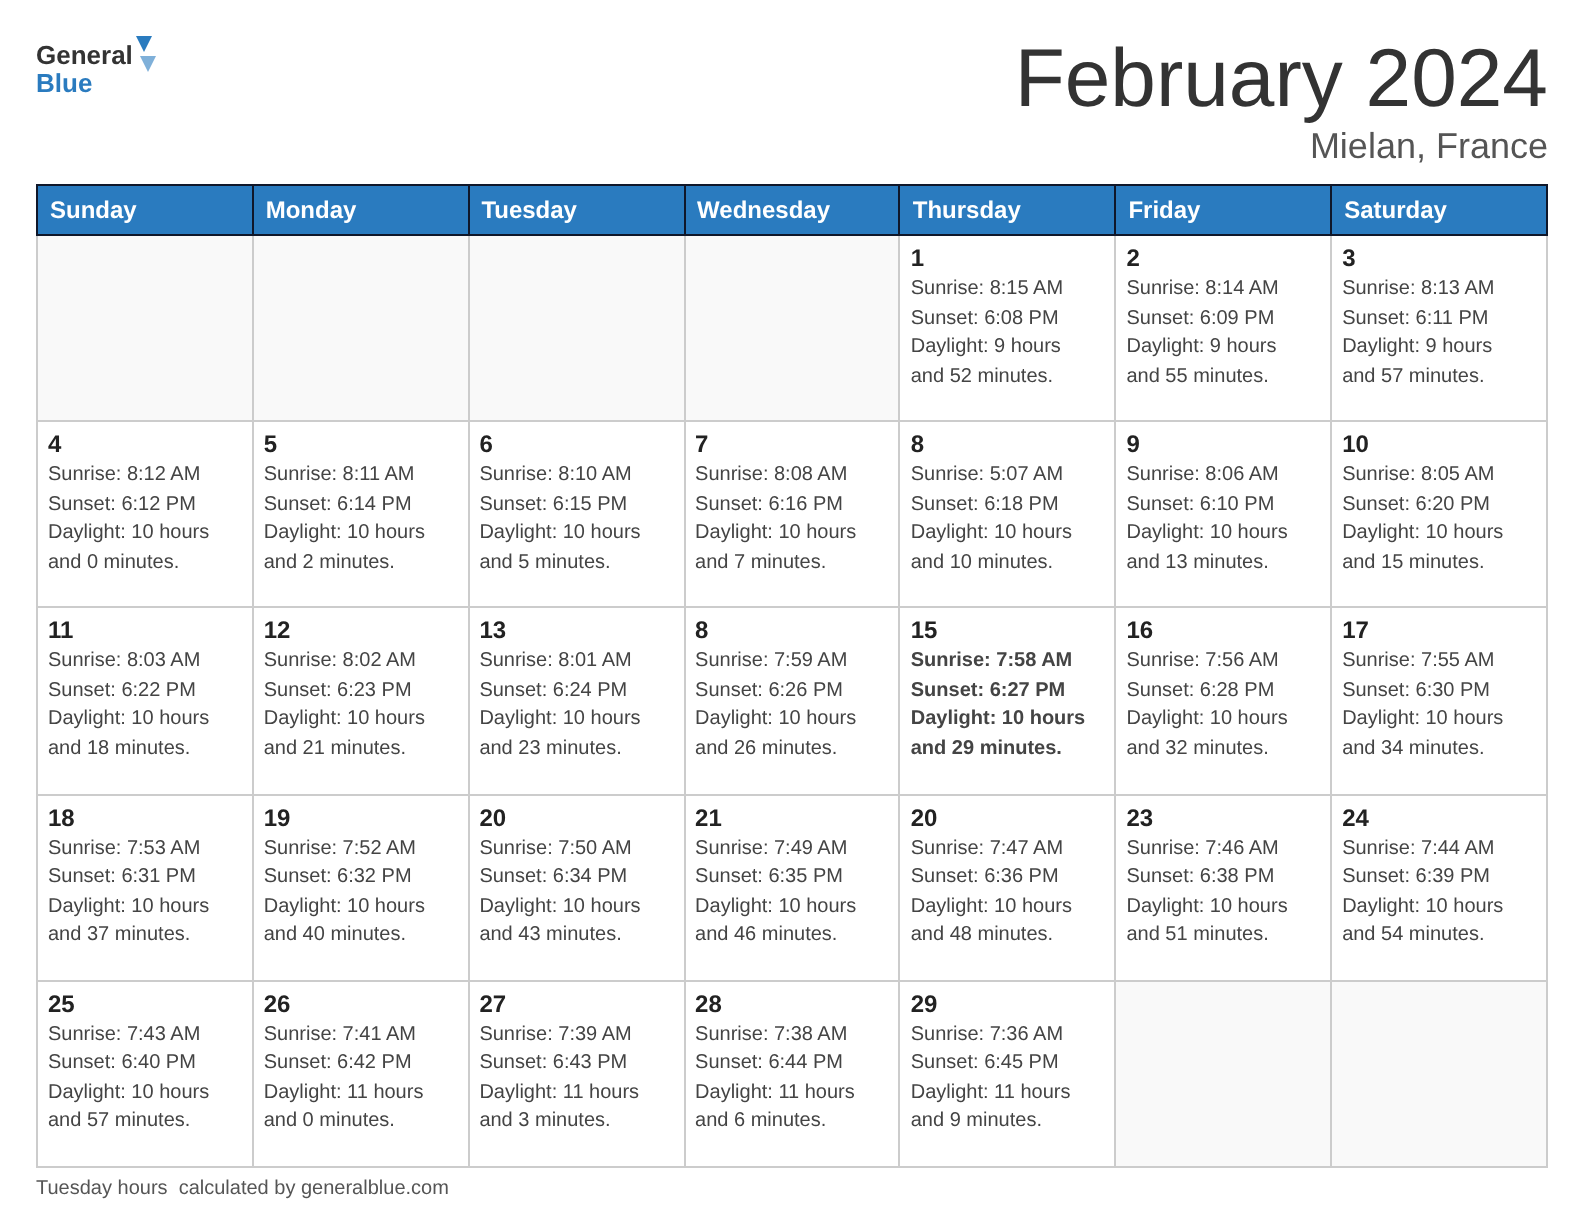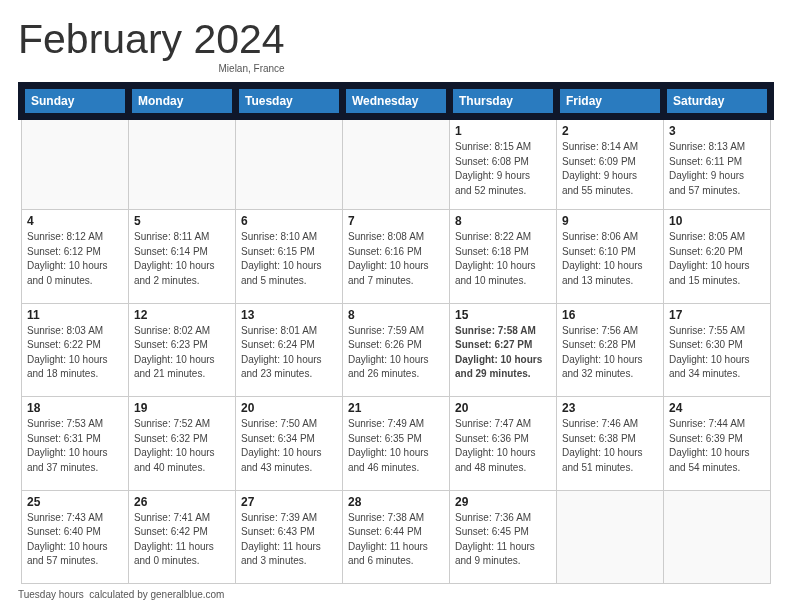--- a/index.html
+++ b/index.html
@@ -90,6 +90,14 @@
 
 <div class="page">
   <div class="header">
+    <div class="logo">
+    <svg width="60" height="38" viewBox="0 0 60 38" xmlns="http://www.w3.org/2000/svg">
+      <text x="0" y="16" font-size="13" font-weight="bold" fill="#333" font-family="Arial">General</text>
+      <text x="0" y="30" font-size="13" font-weight="bold" fill="#2a7bbf" font-family="Arial">Blue</text>
+      <polygon points="50,2 58,2 54,10" fill="#2a7bbf"></polygon>
+      <polygon points="52,12 60,12 56,20" fill="#2a7bbf" opacity="0.6"></polygon>
+    </svg>
+  </div>
     <div class="title-block">
       <div class="month-title">February 2024</div>
       <div class="location">Mielan, France</div>

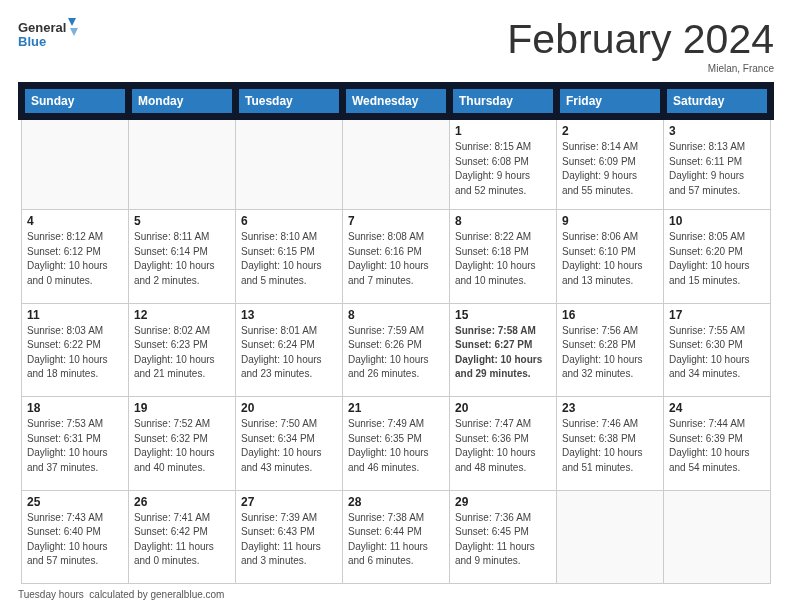--- a/index.html
+++ b/index.html
@@ -37,7 +37,7 @@
       color: #333;
     }
     .location {
-      font-size: 10px;
+      font-size: 18px;
       color: #555;
     }
     .calendar-table {

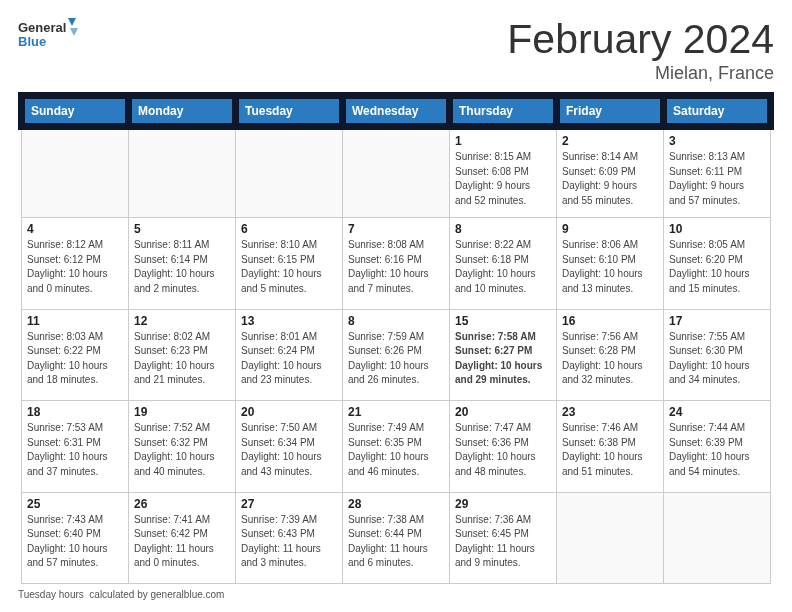--- a/index.html
+++ b/index.html
@@ -53,7 +53,7 @@
       padding: 5px 6px;
       font-size: 12px;
       font-weight: bold;
-      border: 7px solid #0f172a;
+      border: 1px solid #0f172a;
     }
     .calendar-table td {
       border: 1px solid #ccc;

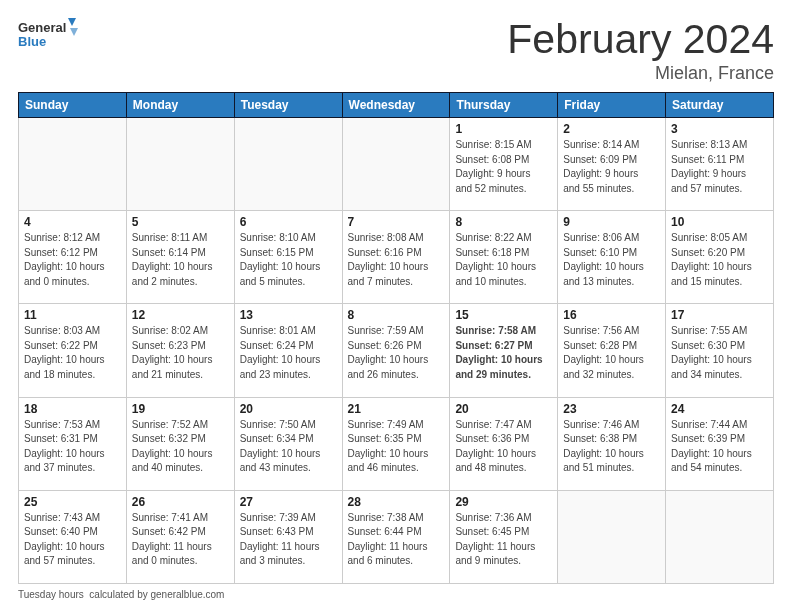--- a/index.html
+++ b/index.html
@@ -175,7 +175,7 @@
           </td>
           <td>
             <div class="day-number">8</div>
-            <div class="day-info" style="white-space: pre-line;">Sunrise: 8:22 AM
+            <div class="day-info" style="white-space: pre-line;">Sunrise: 5:07 AM
 Sunset: 6:18 PM
 Daylight: 10 hours
 and 10 minutes.</div>

